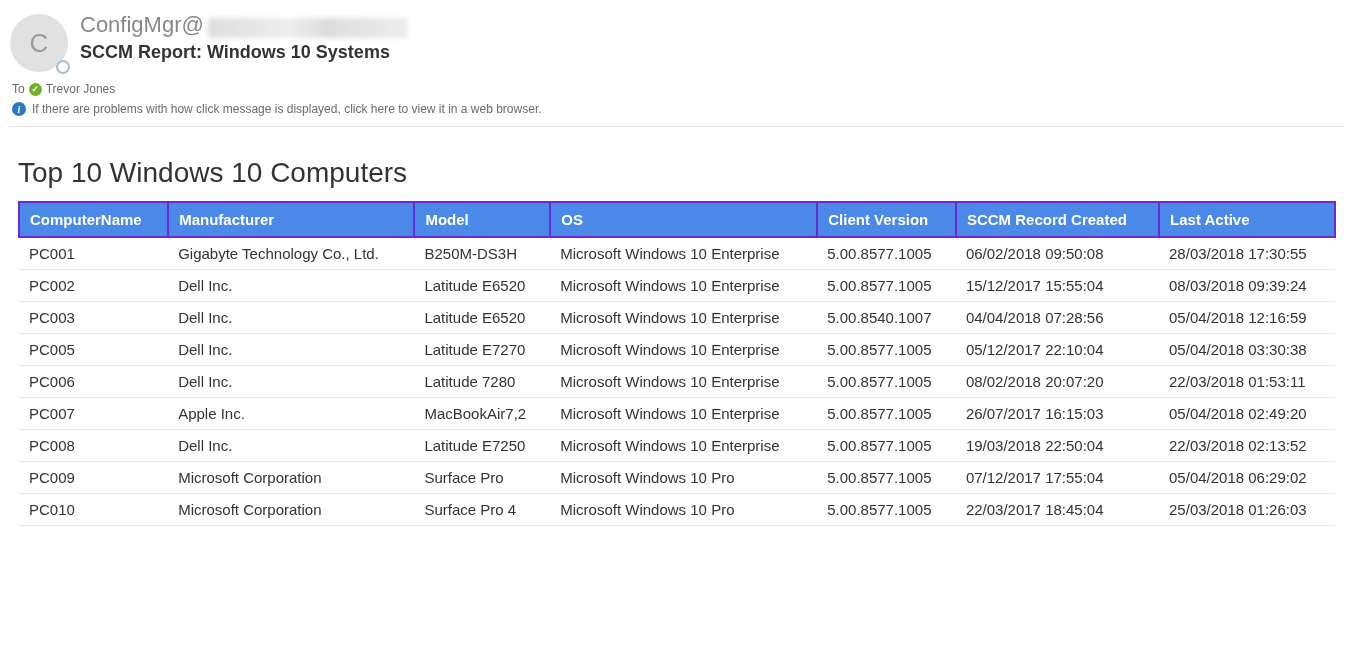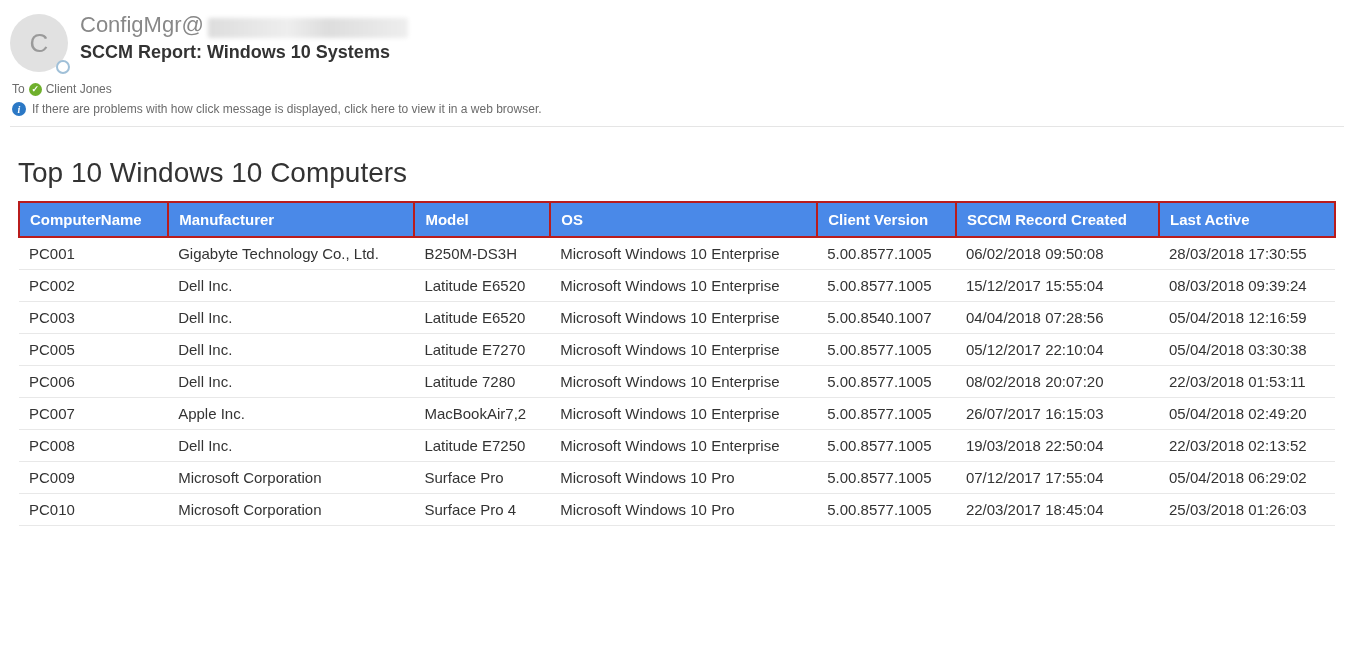--- a/index.html
+++ b/index.html
@@ -164,7 +164,7 @@
 <div class="to-line">
   <span>To</span>
   <span class="verify-icon">✓</span>
-  <span>Client Jones</span>
+  <span>Trevor Jones</span>
 </div>
 
 <div class="info-bar">

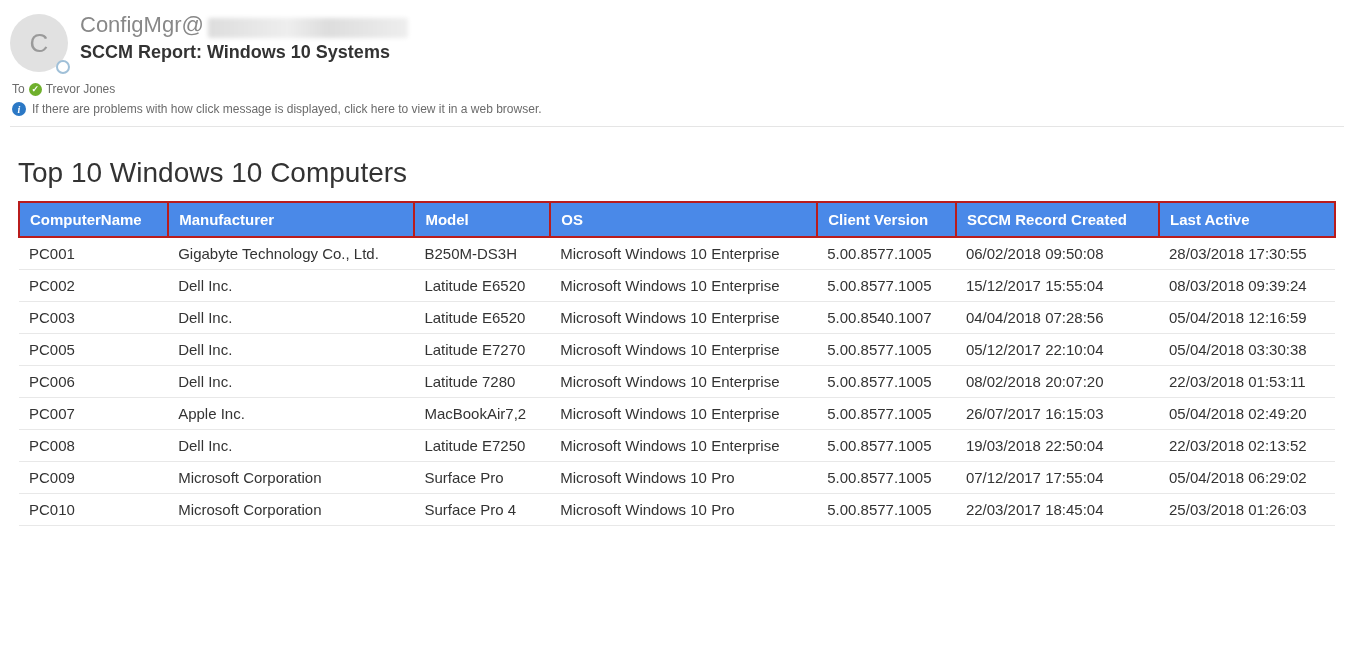--- a/index.html
+++ b/index.html
@@ -135,7 +135,7 @@
     text-align: left;
     font-weight: 700;
     padding: 8px 10px;
-    border: 2px solid #b91c1c;
+    border: 2px solid #6d28d9;
   }
   table.report td {
     padding: 7px 10px;

